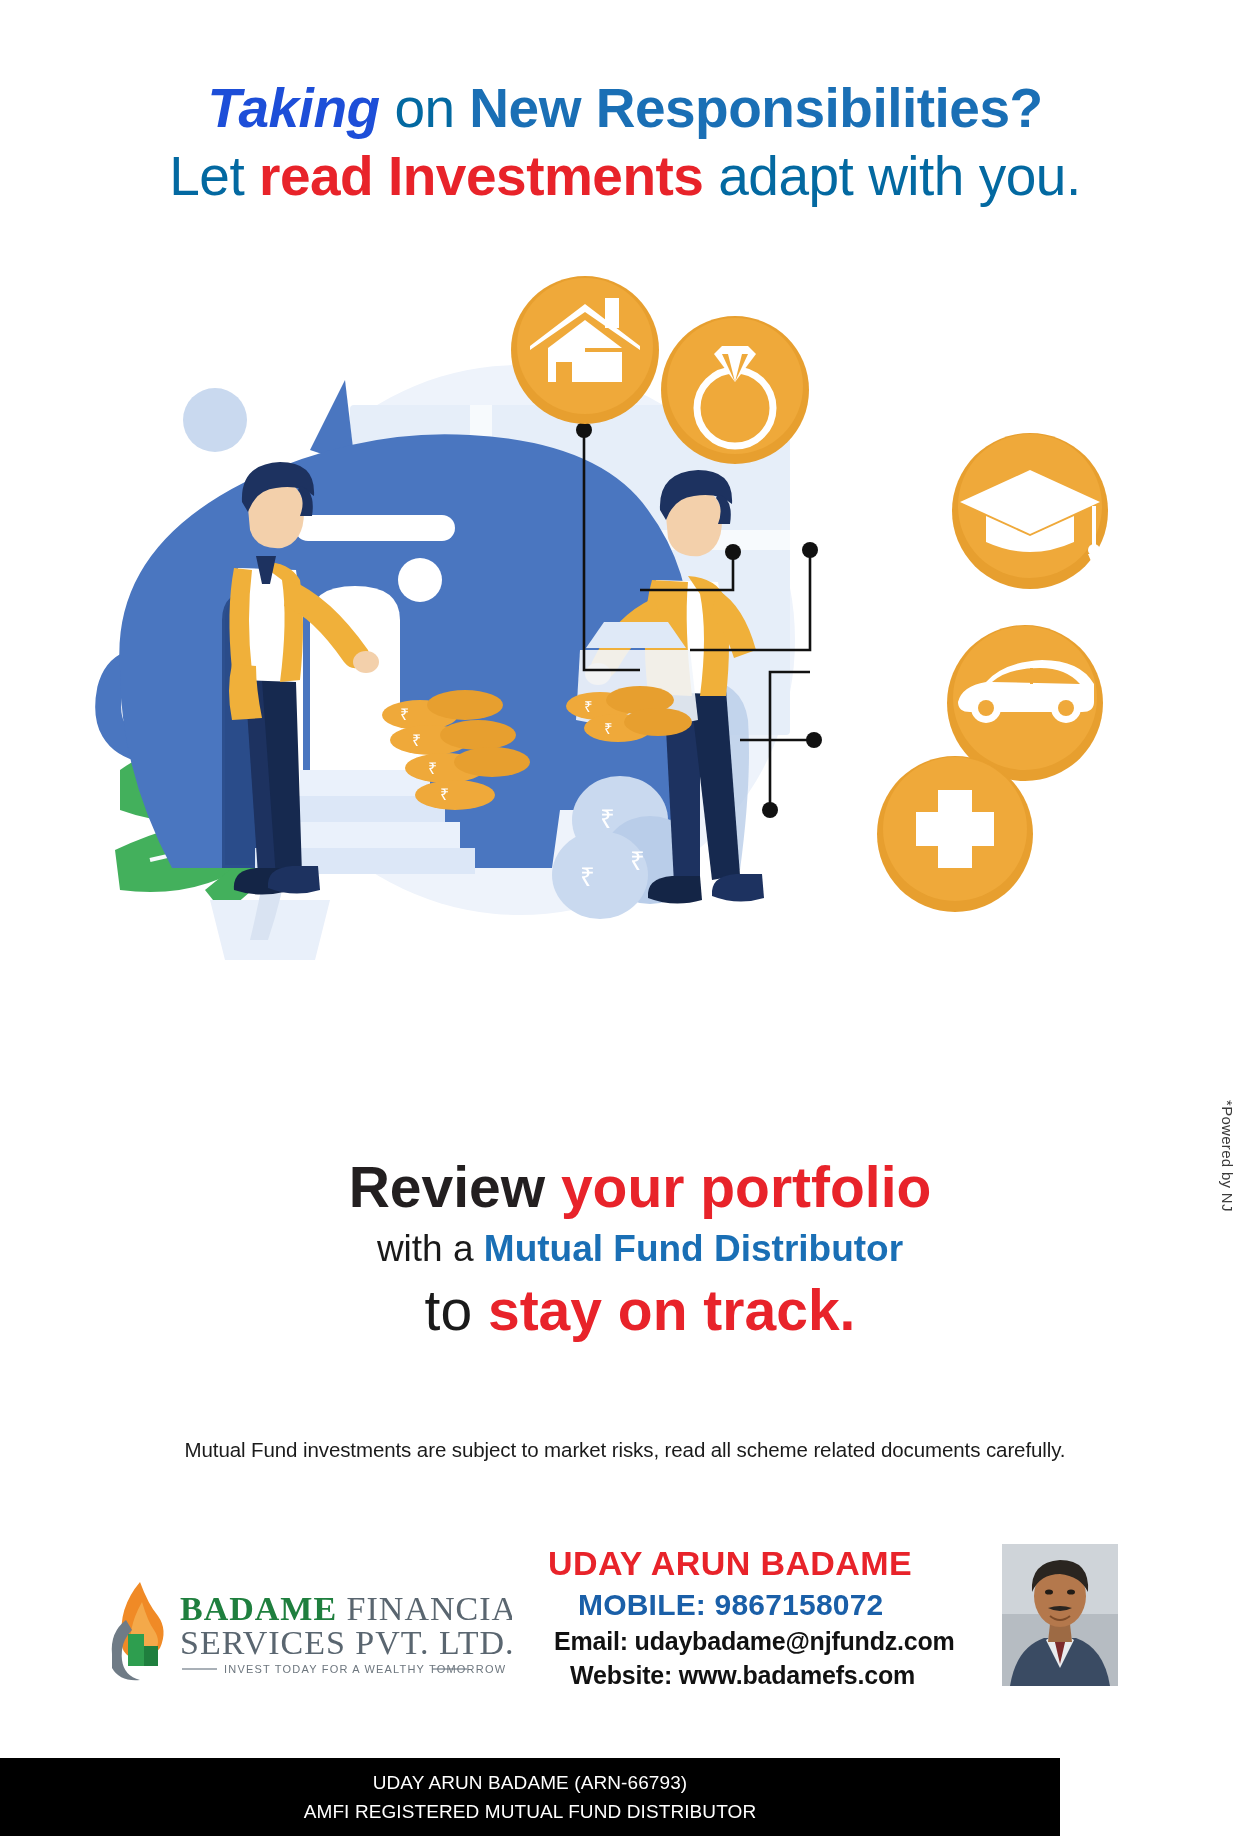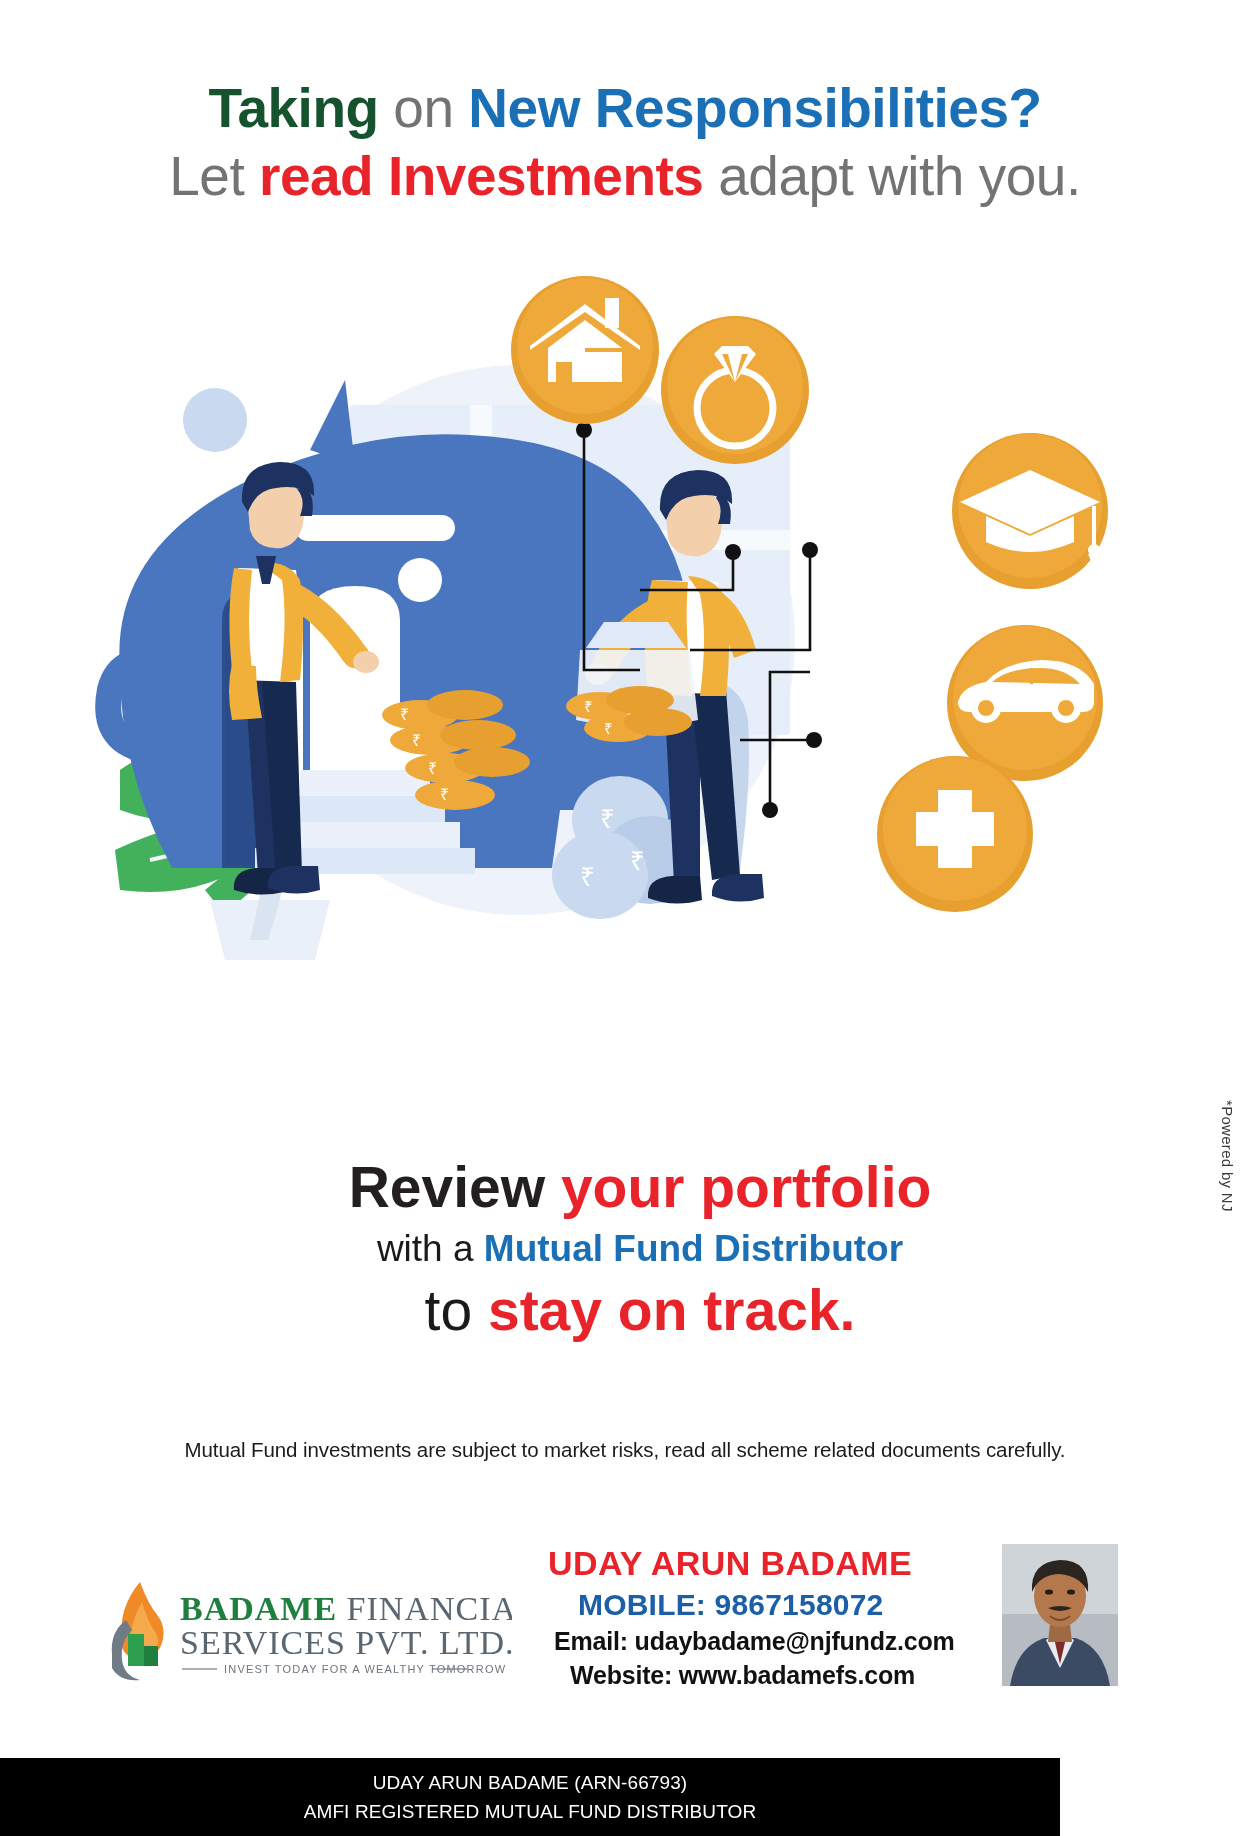--- a/index.html
+++ b/index.html
@@ -22,7 +22,7 @@
   .headline .l1 { font-size:55px; }
   .headline .l2 { font-size:55px; margin-top:6px; }
   .bk { color:#737373; font-weight:400; }
-  .bk-b { color:#14532d; font-weight:700; }
+  .bk-b { color:#1d4ed8; font-weight:700;font-style:italic; }
   .bl-b { color:#1a6fb5; font-weight:700; }
   .rd-b { color:#e8232a; font-weight:700; }
 

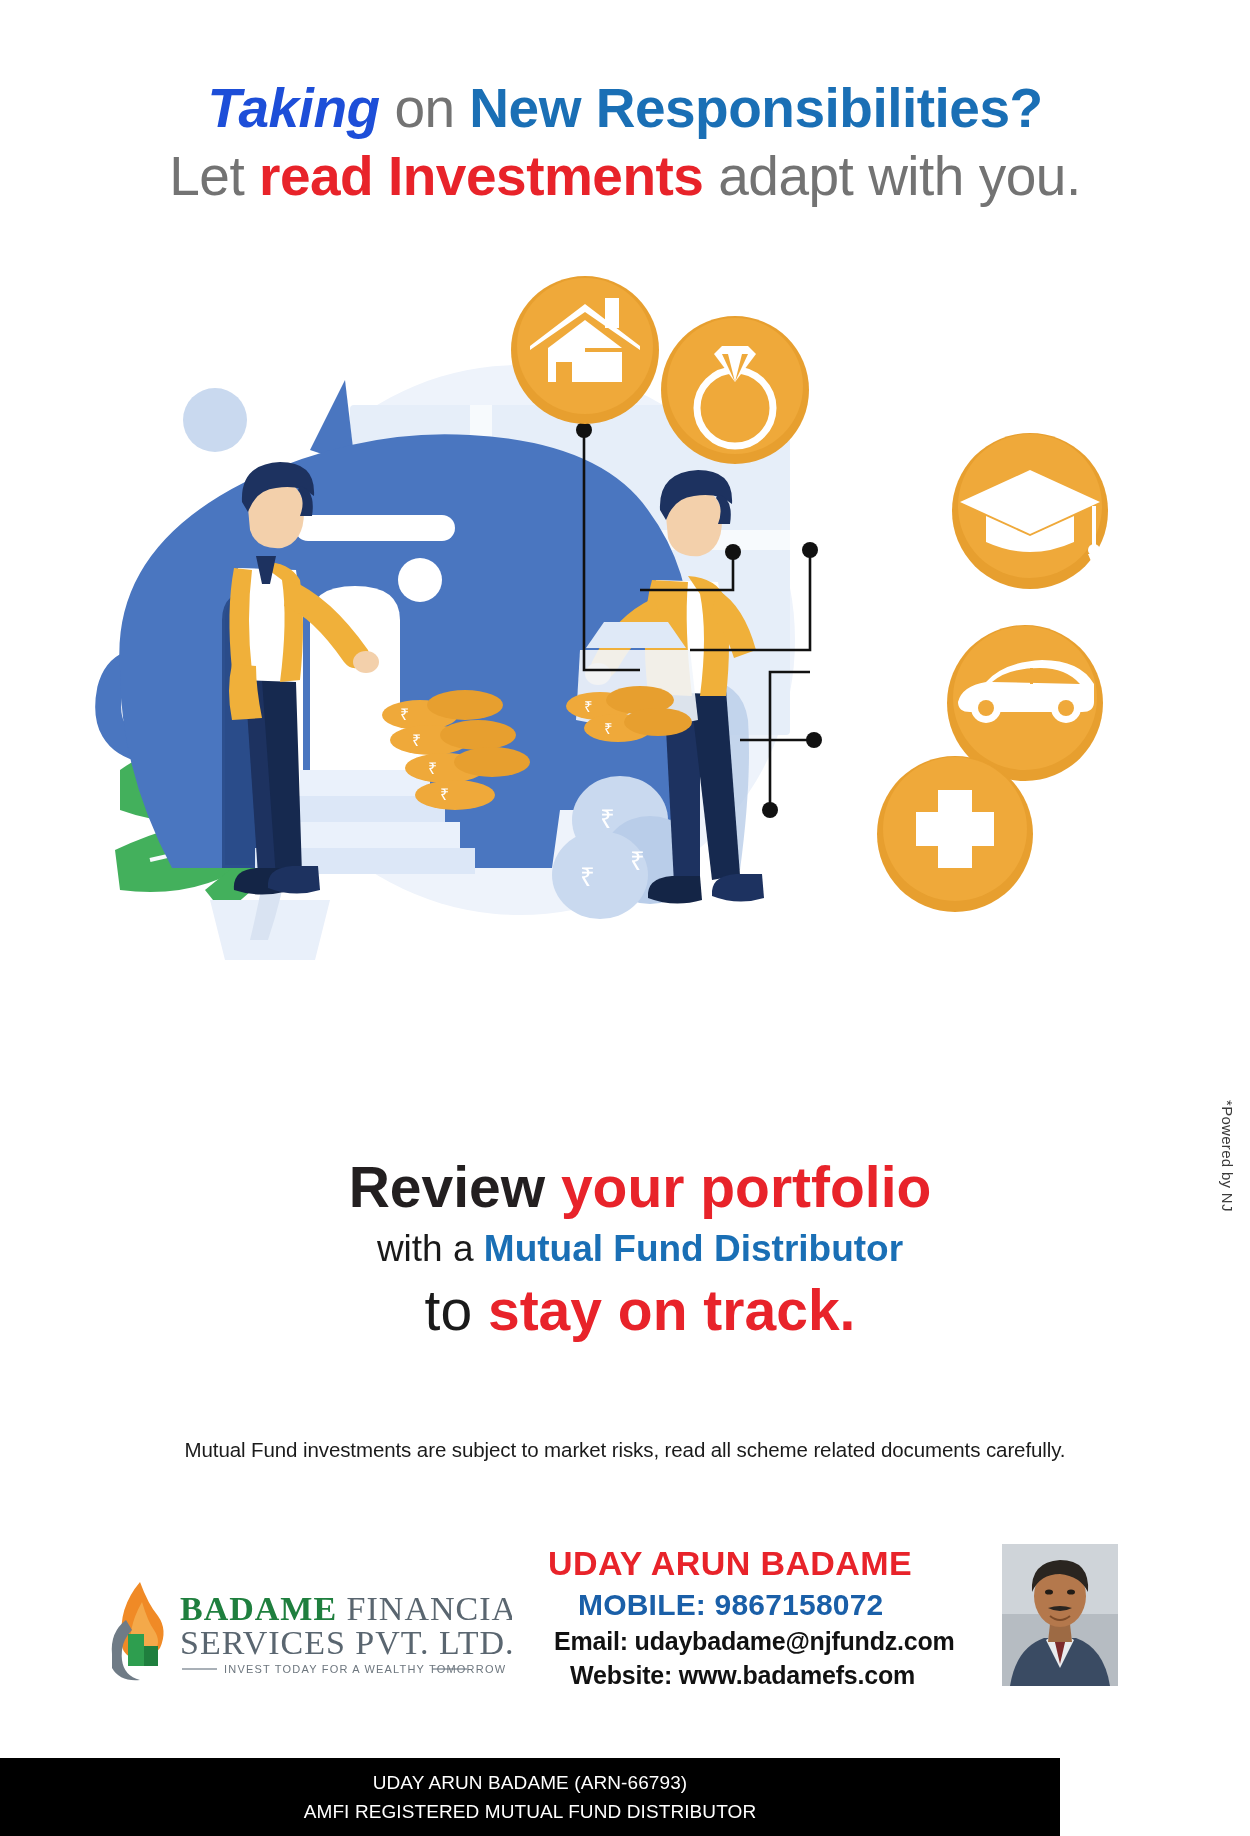--- a/index.html
+++ b/index.html
@@ -21,7 +21,7 @@
   }
   .headline .l1 { font-size:55px; }
   .headline .l2 { font-size:55px; margin-top:6px; }
-  .bk { color:#737373; font-weight:400; }
+  .bk { color:#0369a1; font-weight:400; }
   .bk-b { color:#1d4ed8; font-weight:700;font-style:italic; }
   .bl-b { color:#1a6fb5; font-weight:700; }
   .rd-b { color:#e8232a; font-weight:700; }

